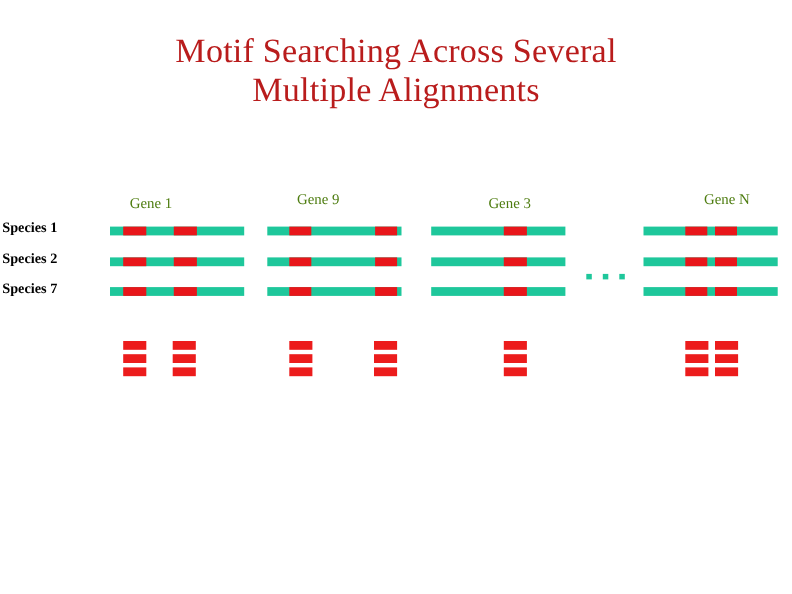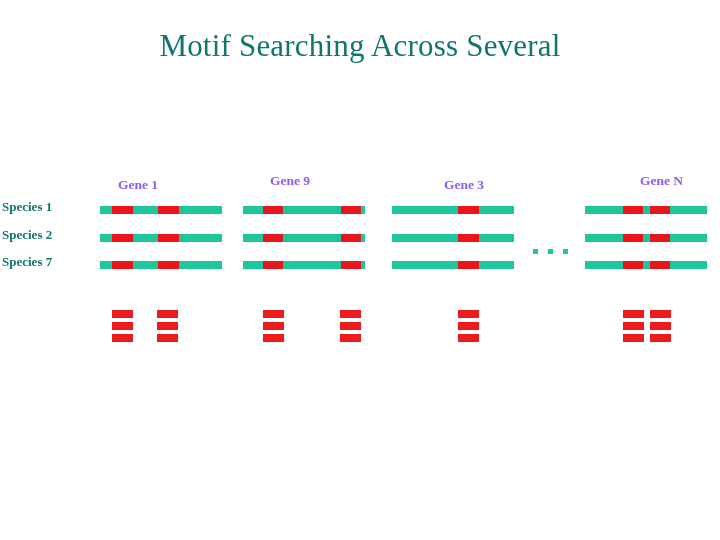--- a/index.html
+++ b/index.html
@@ -31,7 +31,7 @@
     font-size: 31px;
     line-height: 36px;
     font-weight: 400;
-    color: #0f766e;
+    color: #b91c1c;
     letter-spacing: 0.2px;
   }
   .title-line { display: block; }

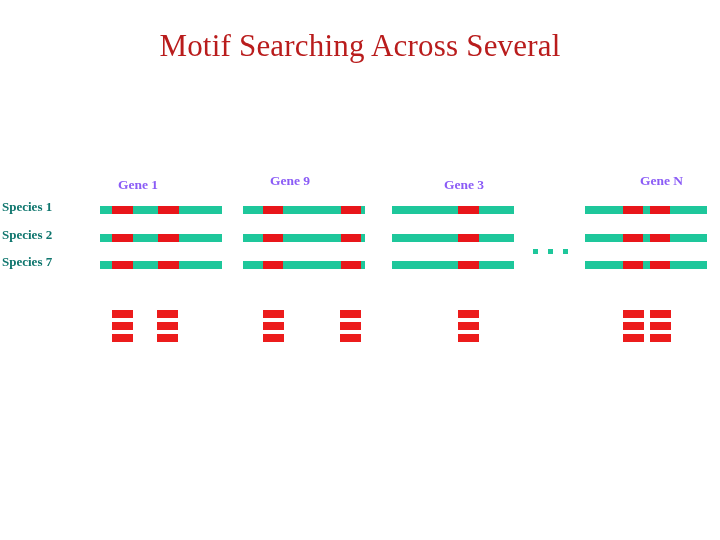--- a/index.html
+++ b/index.html
@@ -87,6 +87,7 @@
 
   <div class="title">
     <span class="title-line">Motif Searching Across Several</span>
+    <span class="title-line">Multiple Alignments</span>
   </div>
 
   <div id="species-labels">

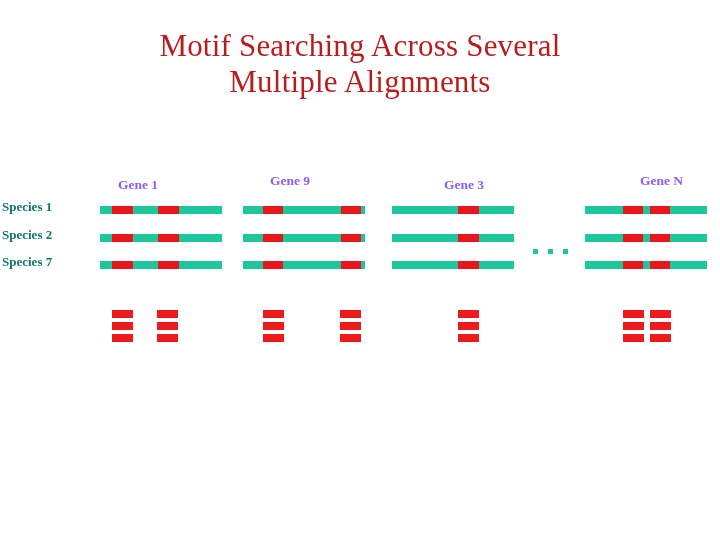--- a/index.html
+++ b/index.html
@@ -51,8 +51,8 @@
     position: absolute;
     font-family: "Liberation Serif", "DejaVu Serif", serif;
     font-size: 13.5px;
-    font-weight: bold;
-    color: #8b5cf6;
+    font-weight: normal;
+    color: #4d7c0f;
     white-space: nowrap;
     text-align: right;
     line-height: 15px;

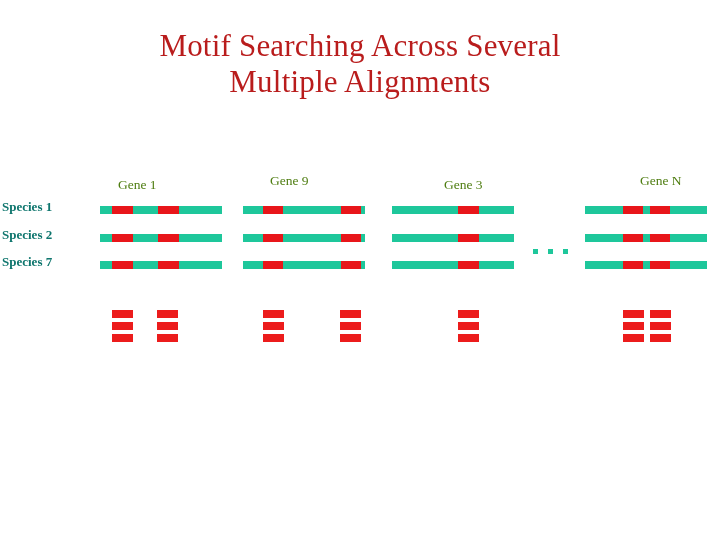--- a/index.html
+++ b/index.html
@@ -42,7 +42,7 @@
     font-family: "Liberation Serif", "DejaVu Serif", serif;
     font-size: 13px;
     font-weight: bold;
-    color: #0f766e;
+    color: #000000;
     white-space: nowrap;
     line-height: 14px;
   }

